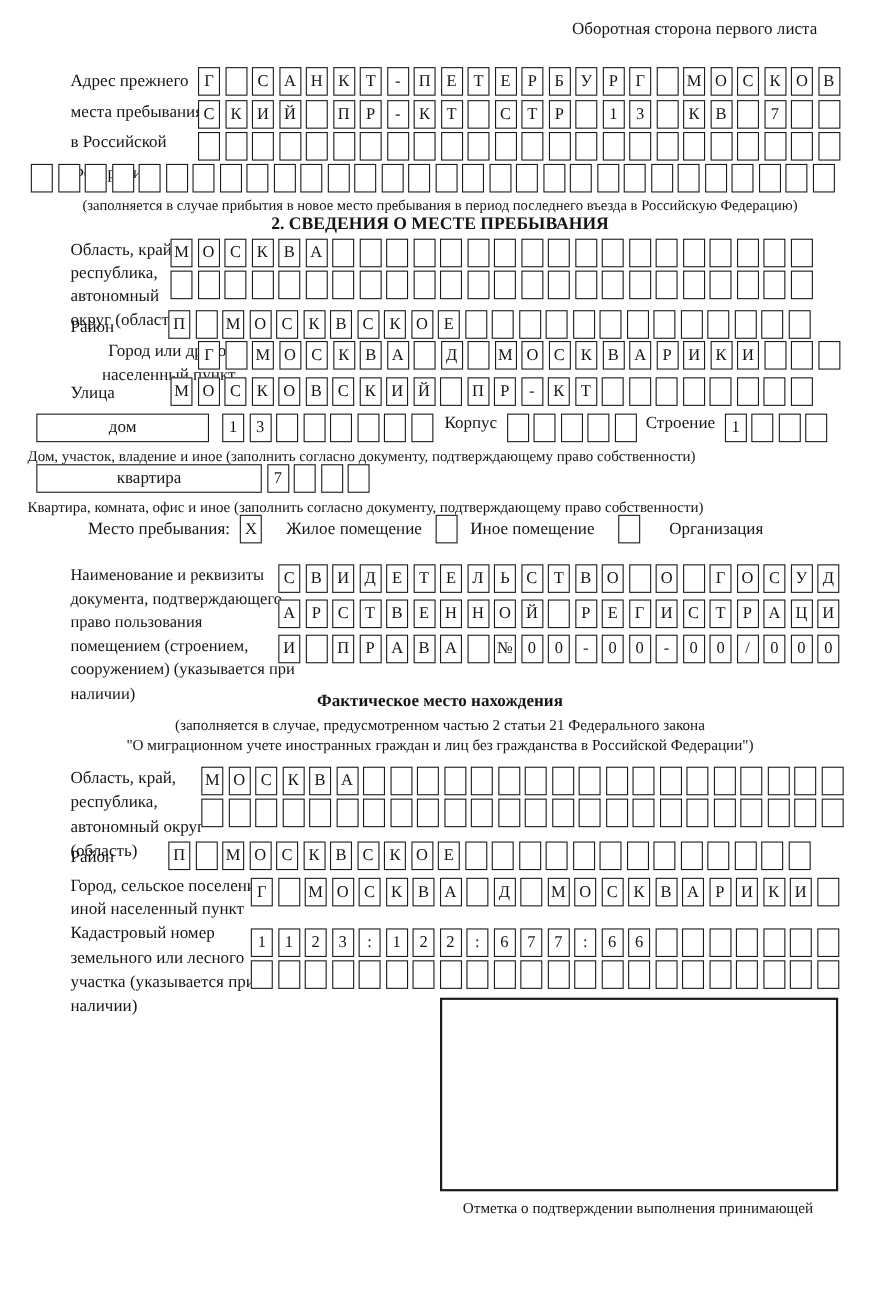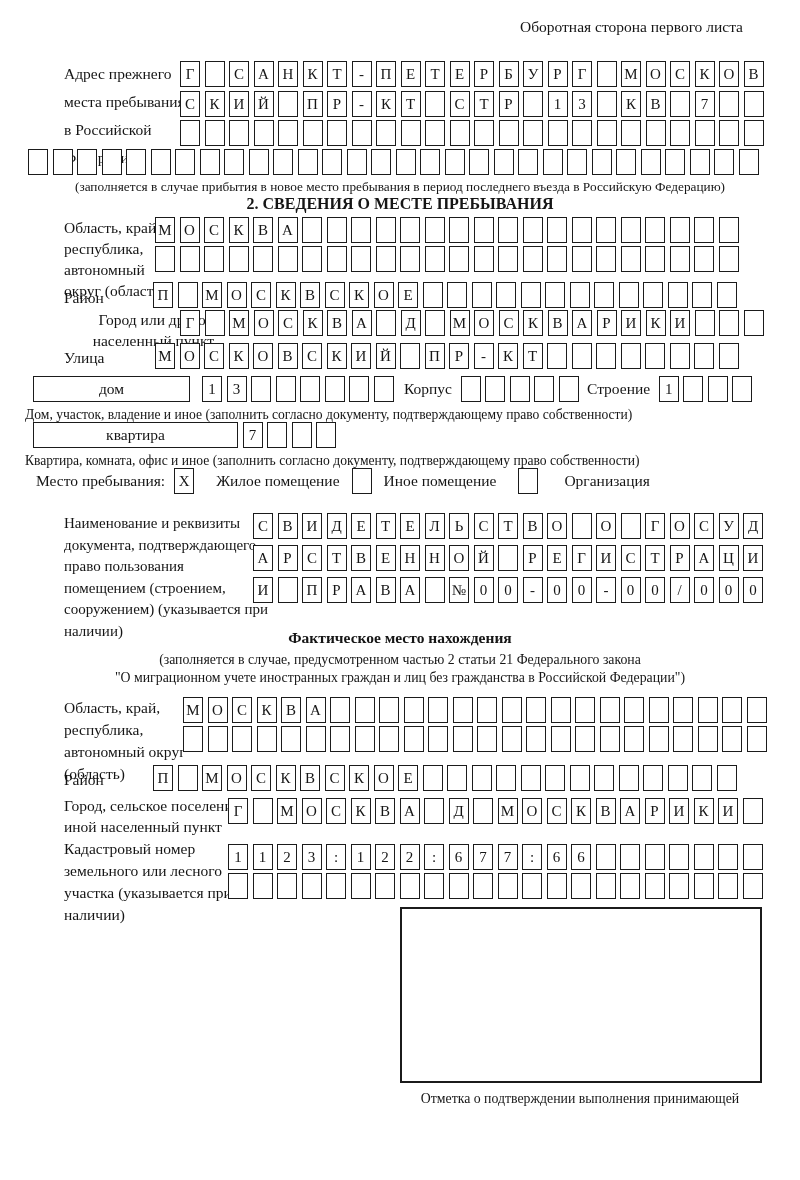--- a/index.html
+++ b/index.html
@@ -285,7 +285,7 @@
       <span class="cell"></span>
     </div>
 
-  <div class="abs cellrow" style="left:33px;top:376px;align-items:center;">
+  <div class="abs cellrow" style="left:33px;top:376px;">
     <div class="longbox" style="width:157px;margin-right:7.5px;">дом</div>
     <div class="cellrow">
         <span class="cell">1</span>

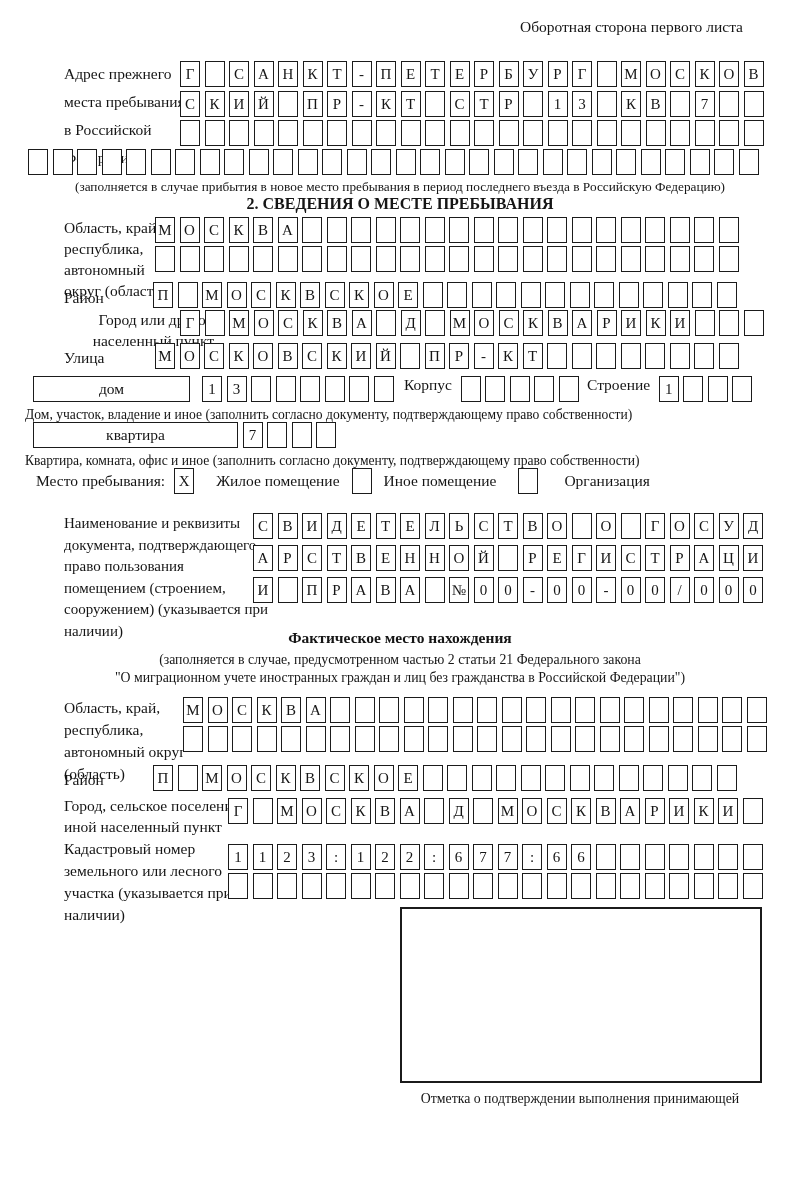--- a/index.html
+++ b/index.html
@@ -22,7 +22,7 @@
   .caption{font-size:13.3px;line-height:17px;}
   .center{left:0;width:800px;text-align:center;}
   .bold{font-weight:bold;}
-  .inline-lbl{font-size:15.5px;white-space:nowrap;}
+  .inline-lbl{font-size:15.5px;white-space:nowrap;margin-left:44px;}
   .stamp-box{border:2px solid #1b1b1b;background:#fff;box-sizing:border-box;}
 </style>
 </head>

